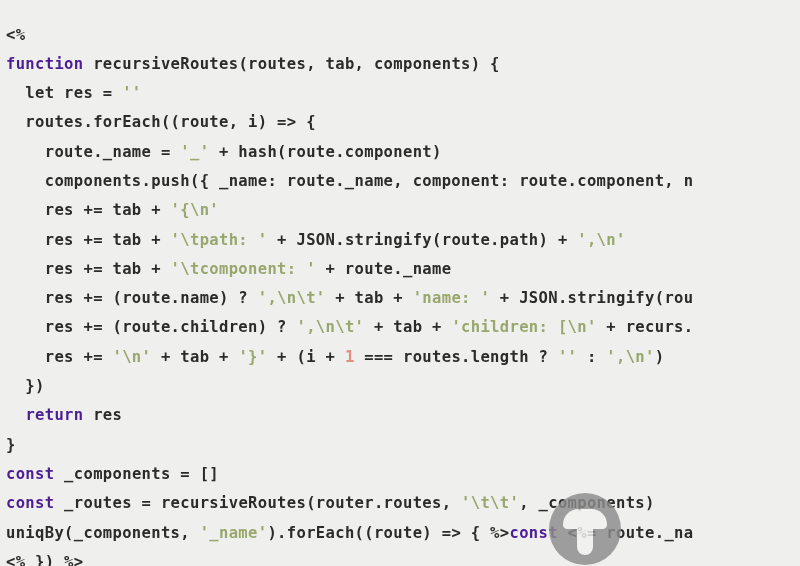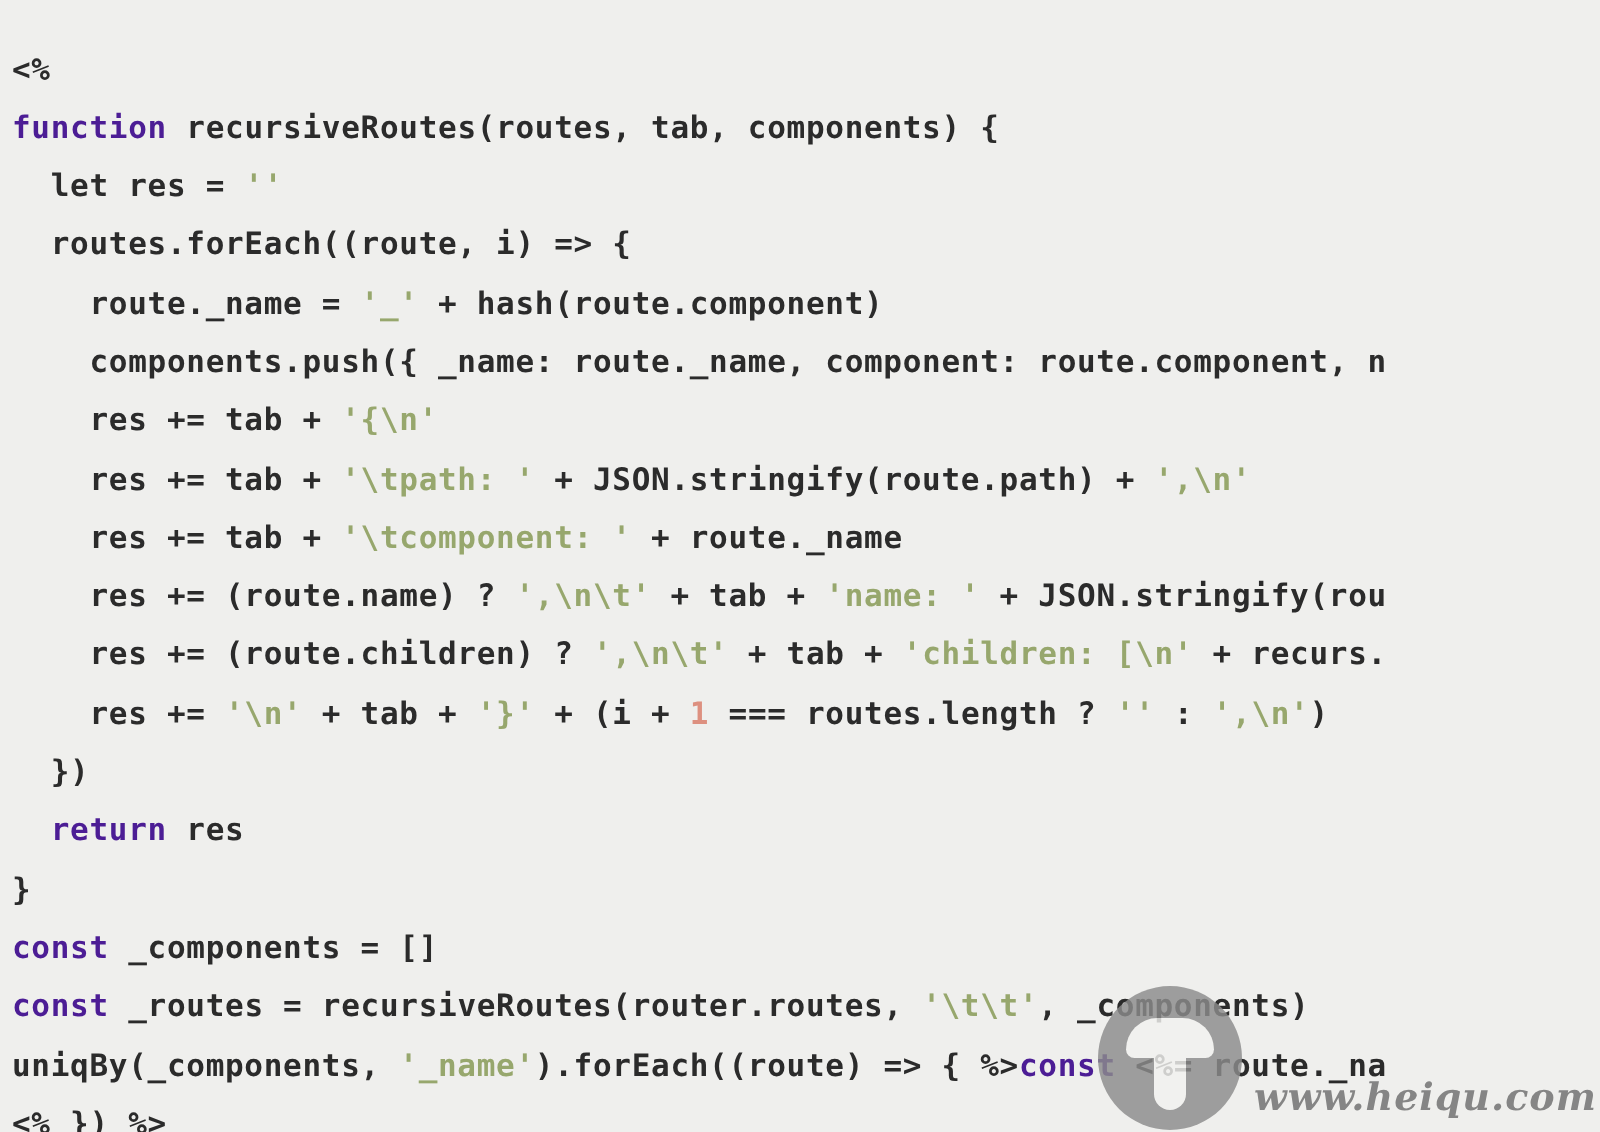--- a/index.html
+++ b/index.html
@@ -118,7 +118,6 @@
 
   <div id="watermark">
     <div id="wm-badge"></div>
-    <div id="wm-url">www.heiqu.com</div>
   </div>
 
 </div>

